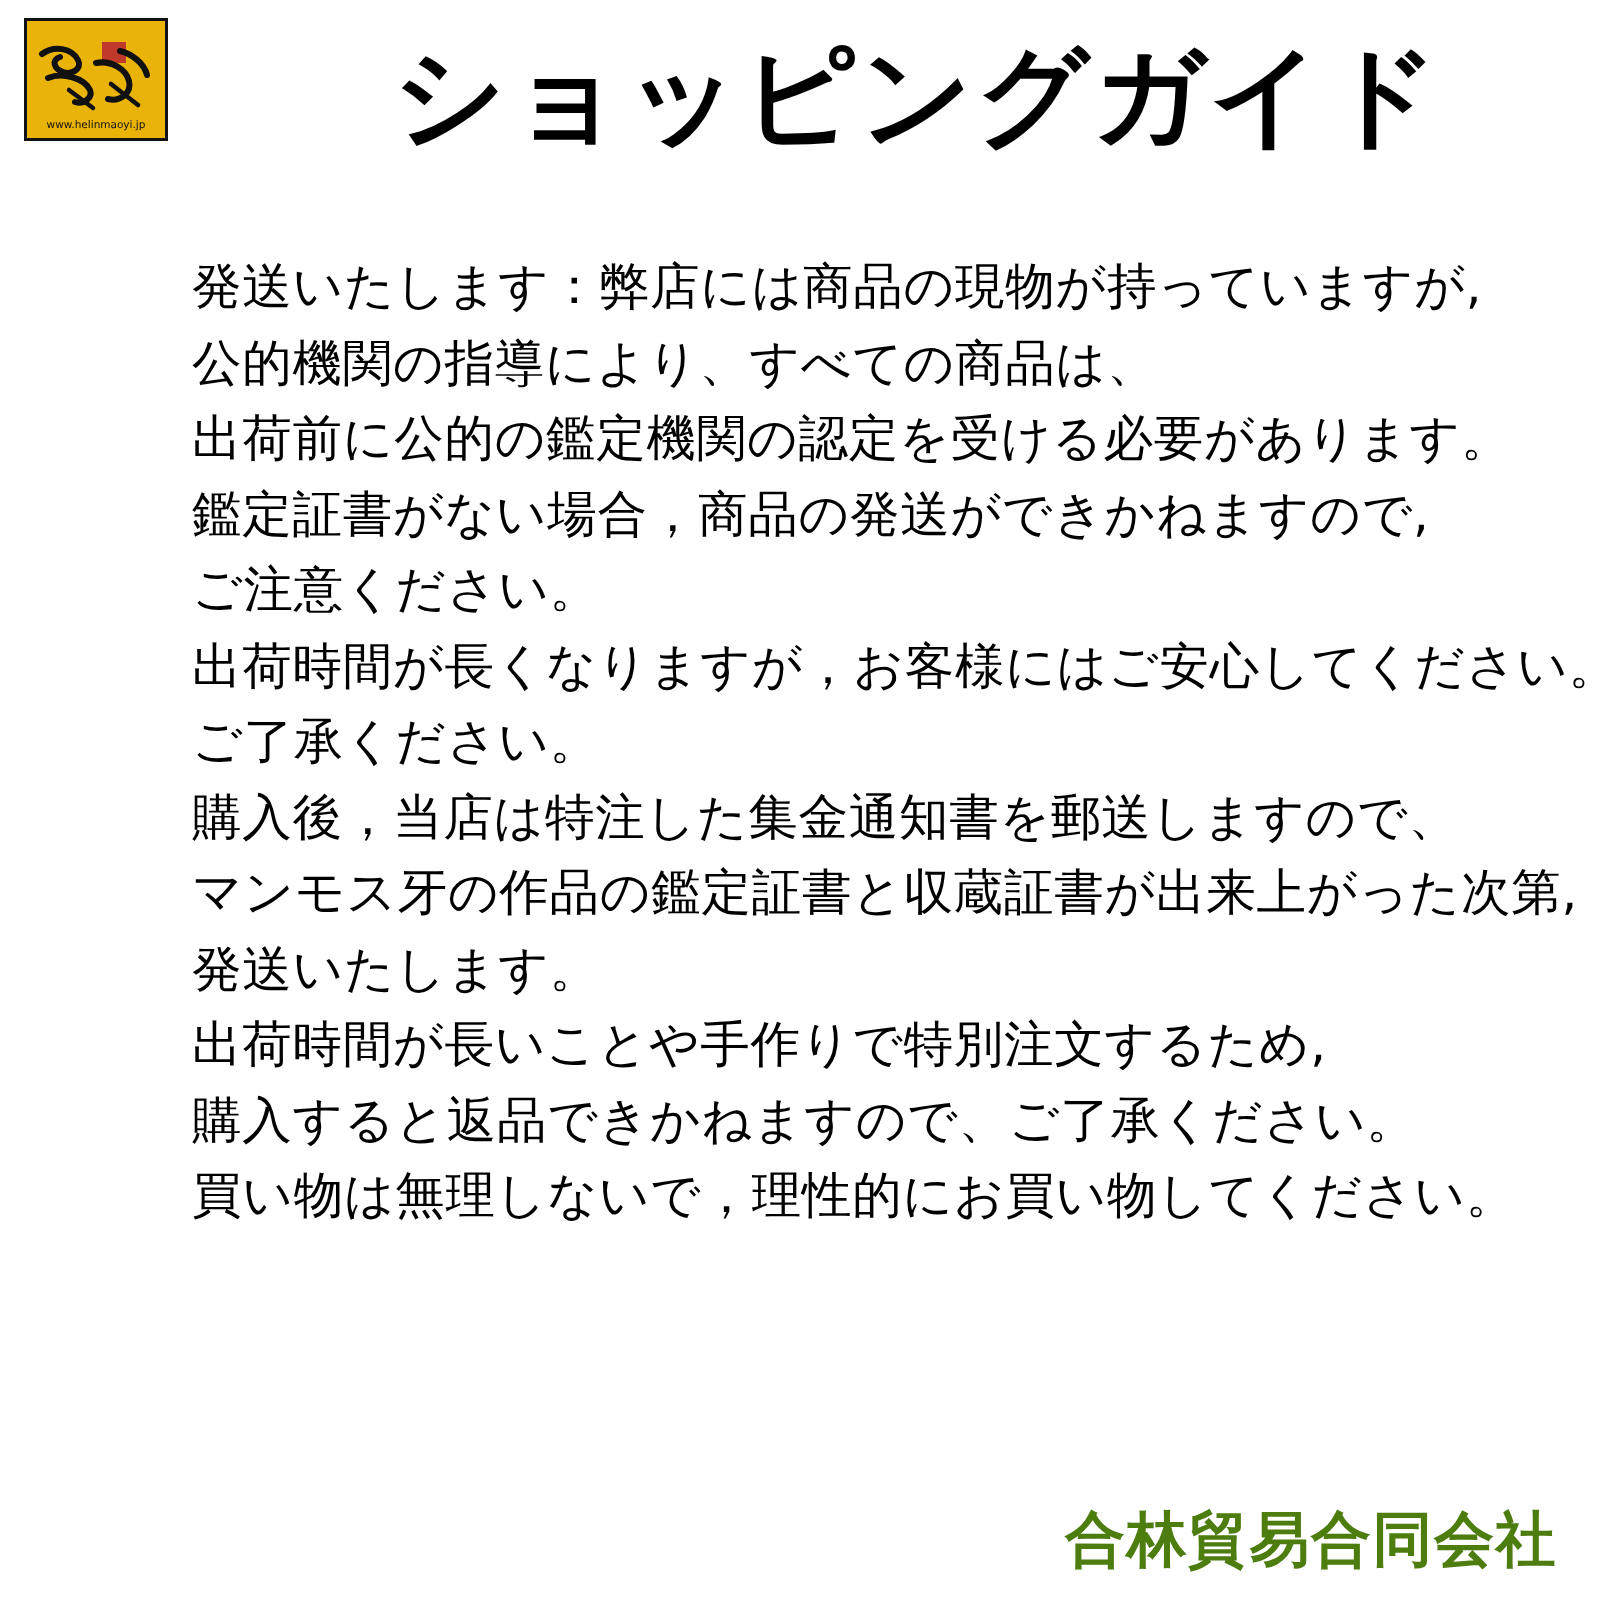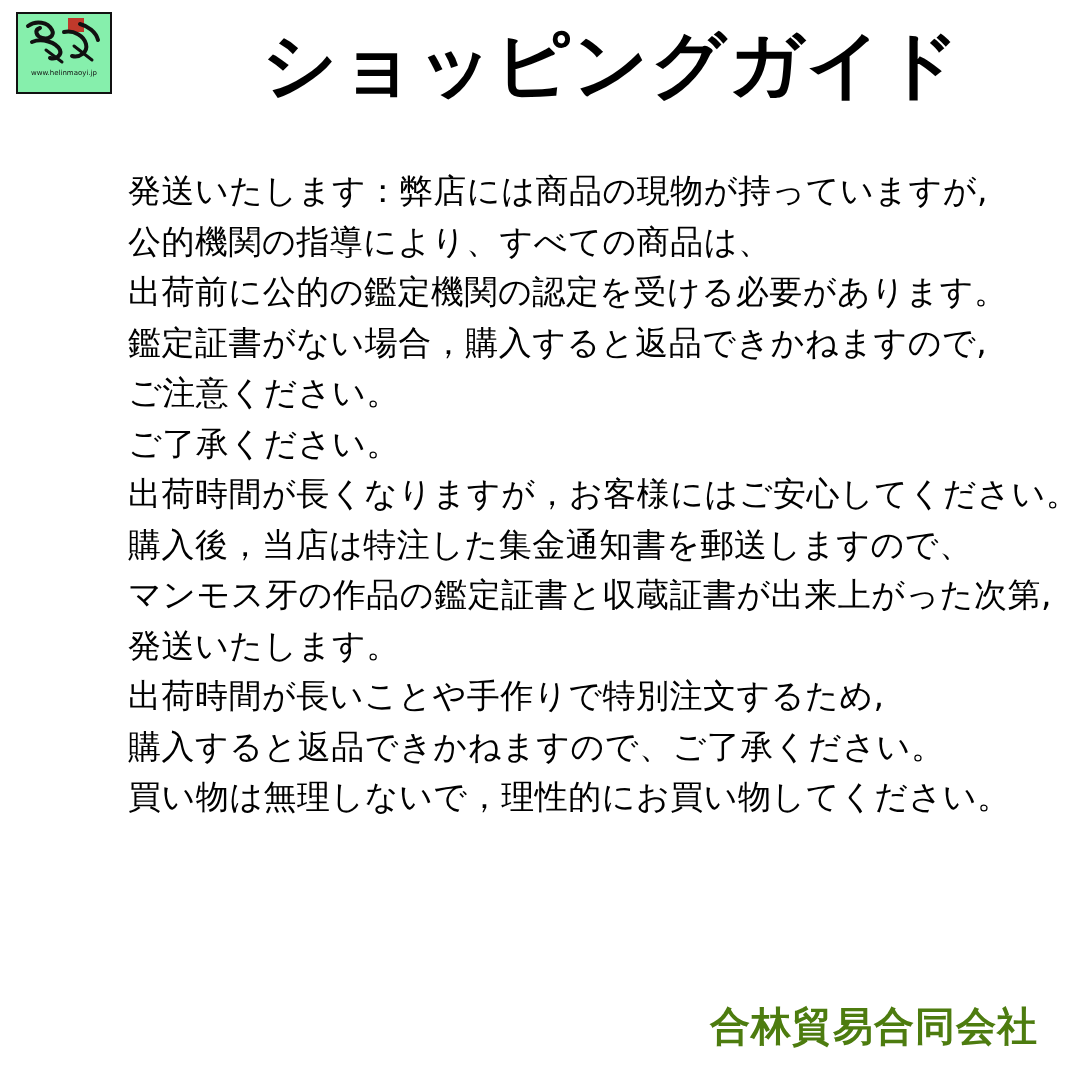--- a/index.html
+++ b/index.html
@@ -37,12 +37,12 @@
     height: 82px;
     border: 2px solid #111;
     box-sizing: border-box;
-    background: #86efac;
+    background: #eab308;
     display: flex;
     flex-direction: column;
     align-items: center;
     justify-content: flex-start;
-    padding-top: 2px;
+    padding-top: 12px;
     overflow: hidden;
   }
   .logo-mark {

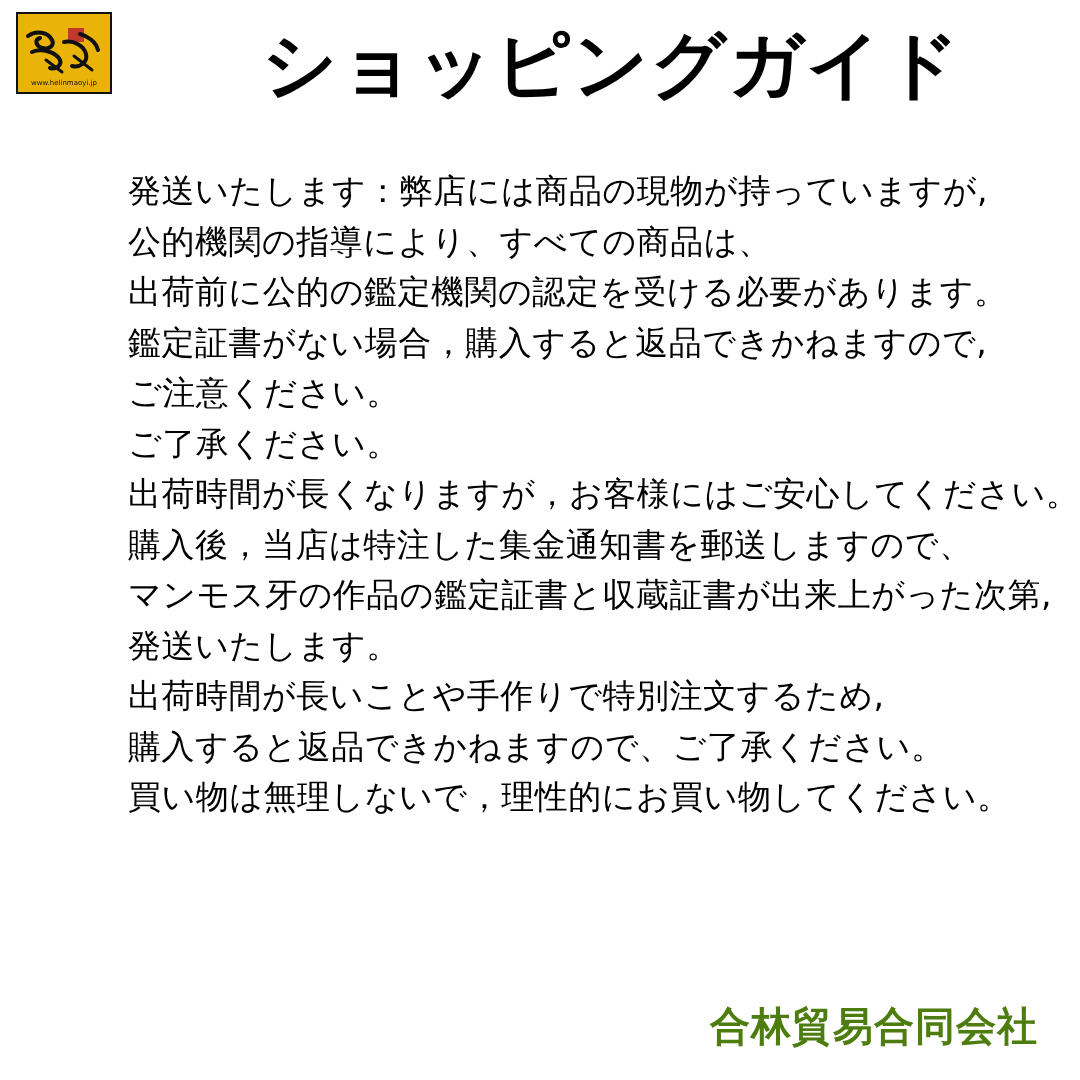--- a/index.html
+++ b/index.html
@@ -136,7 +136,7 @@
     <div class="body-line">発送いたします：弊店には商品の現物が持っていますが,</div>
     <div class="body-line">公的機関の指導により、すべての商品は、</div>
     <div class="body-line">出荷前に公的の鑑定機関の認定を受ける必要があります。</div>
-    <div class="body-line">鑑定証書がない場合，購入すると返品できかねますので,</div>
+    <div class="body-line">鑑定証書がない場合，商品の発送ができかねますので,</div>
     <div class="body-line">ご注意ください。</div>
     <div class="body-line">ご了承ください。</div>
     <div class="body-line">出荷時間が長くなりますが，お客様にはご安心してください。</div>

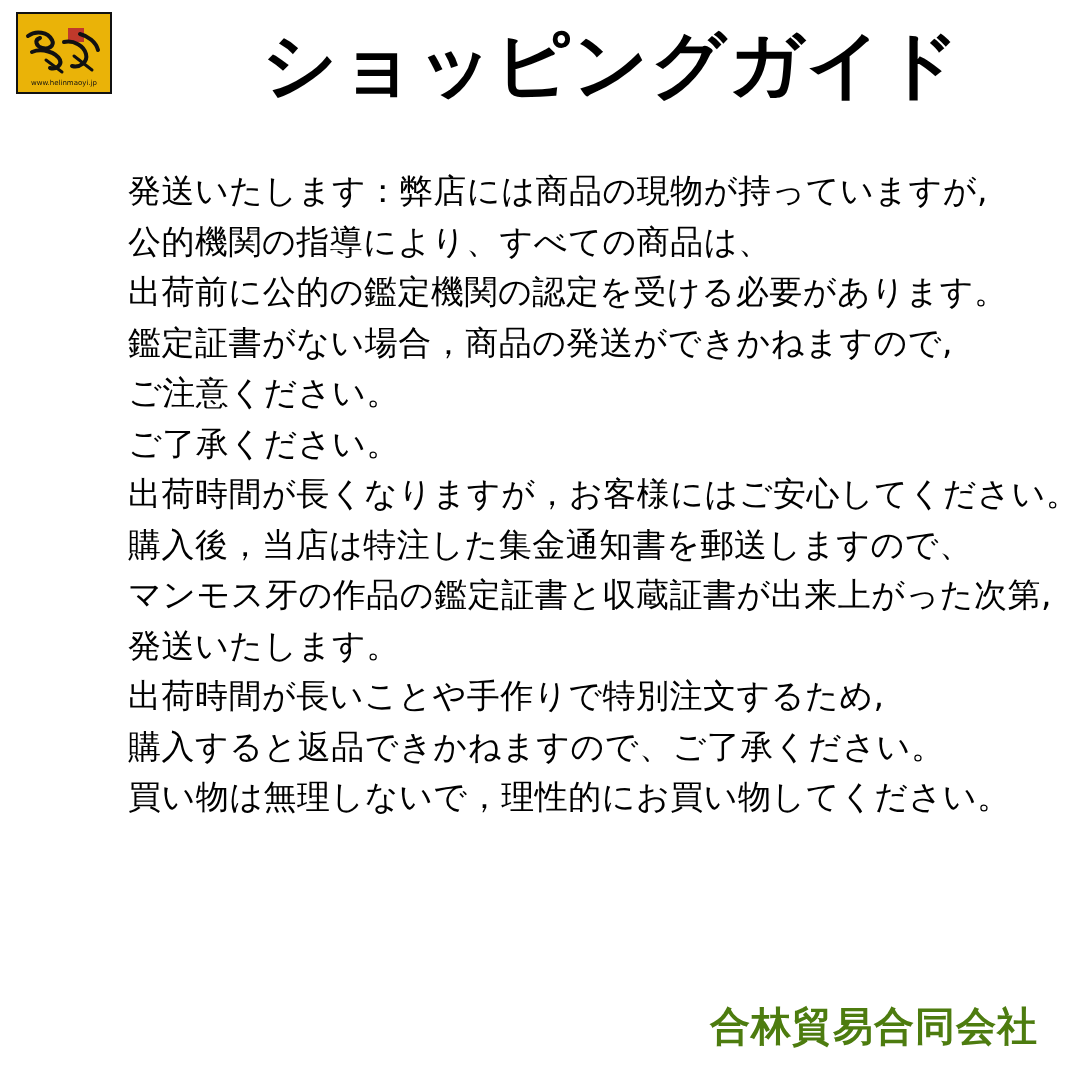--- a/index.html
+++ b/index.html
@@ -138,8 +138,8 @@
     <div class="body-line">出荷前に公的の鑑定機関の認定を受ける必要があります。</div>
     <div class="body-line">鑑定証書がない場合，商品の発送ができかねますので,</div>
     <div class="body-line">ご注意ください。</div>
+    <div class="body-line">出荷時間が長くなりますが，お客様にはご安心してください。</div>
     <div class="body-line">ご了承ください。</div>
-    <div class="body-line">出荷時間が長くなりますが，お客様にはご安心してください。</div>
     <div class="body-line">購入後，当店は特注した集金通知書を郵送しますので、</div>
     <div class="body-line">マンモス牙の作品の鑑定証書と収蔵証書が出来上がった次第,</div>
     <div class="body-line">発送いたします。</div>

